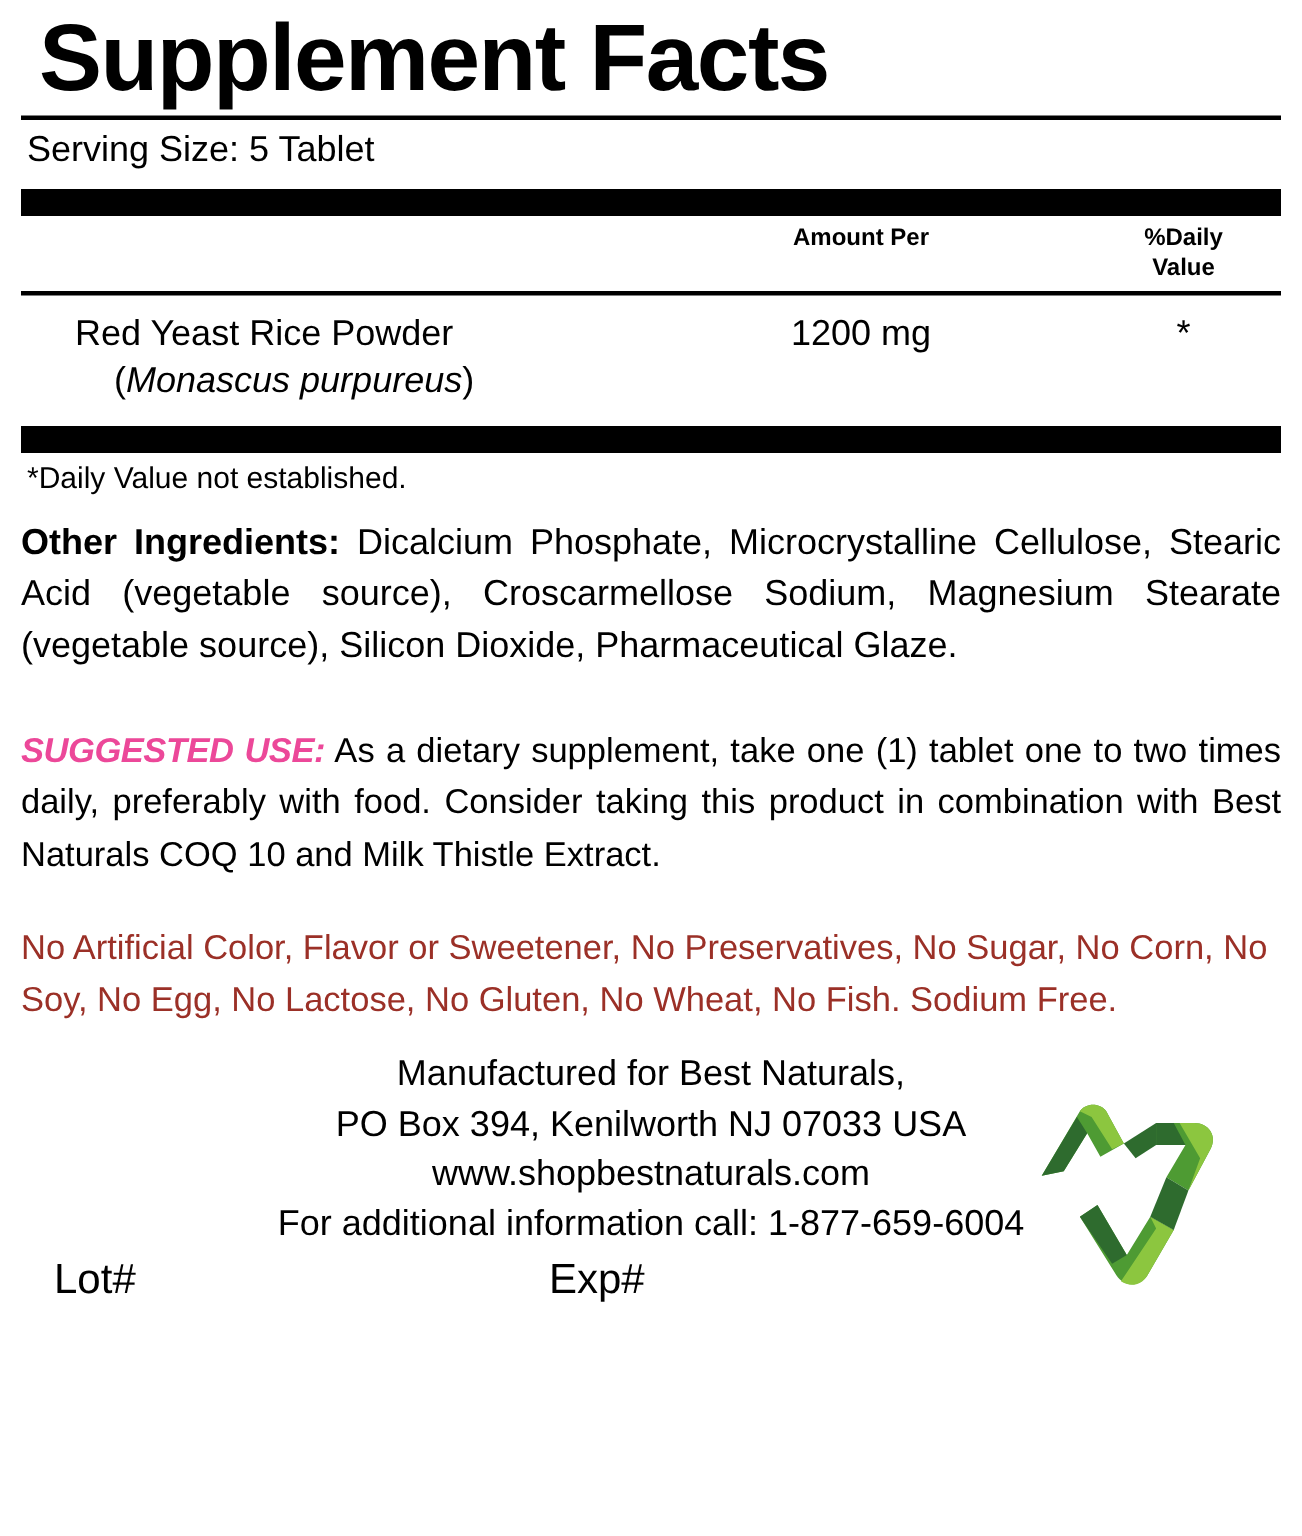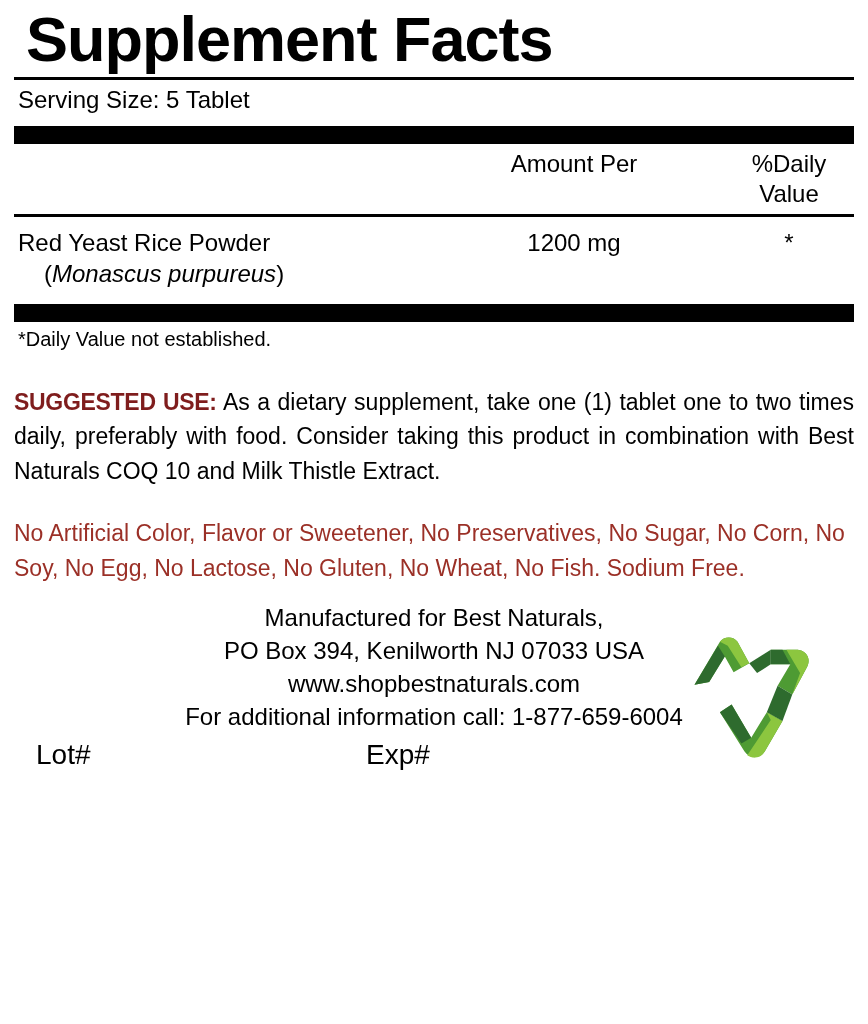--- a/index.html
+++ b/index.html
@@ -57,8 +57,8 @@
     justify-content: flex-end;
     align-items: flex-start;
     padding: 5px 0 5px 0;
-    font-weight: normal;
-    font-size: 24px;
+    font-weight: bold;
+    font-size: 16px;
     line-height: 1.25;
   }
   .facts-head .amount {

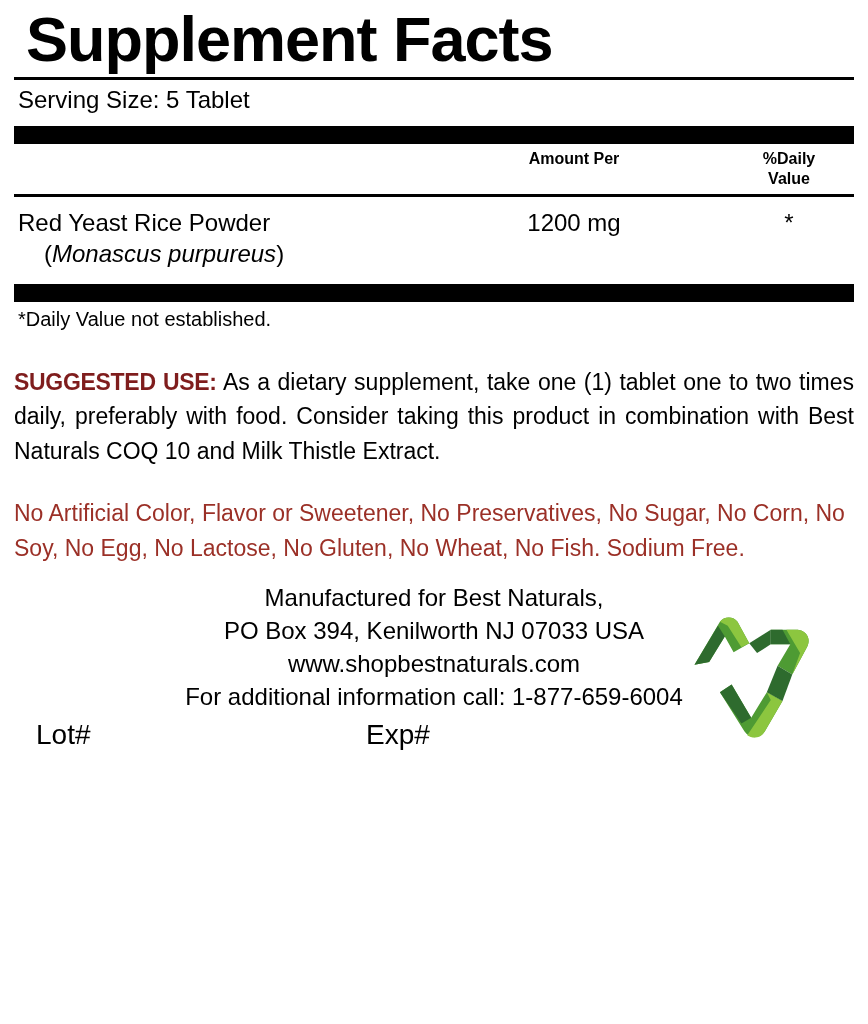--- a/index.html
+++ b/index.html
@@ -79,6 +79,7 @@
   .facts-row .name {
     flex: 1;
     padding-left: 4px;
+    margin-left: 32px;
   }
   .facts-row .name .latin {
     display: block;

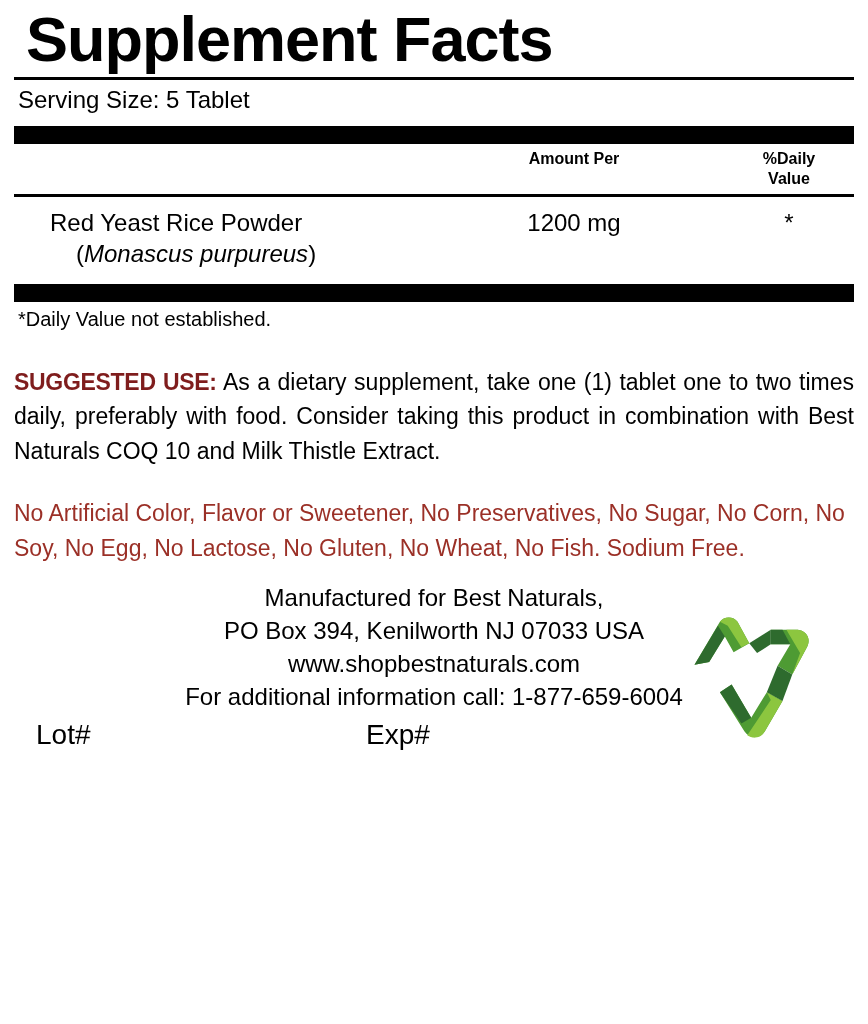--- a/index.html
+++ b/index.html
@@ -209,6 +209,7 @@
 
   <div class="footnote">*Daily Value not established.</div>
 
+  <div class="other-ing"><b>Other Ingredients:</b><span> Dicalcium Phosphate, Microcrystalline Cellulose, Stearic Acid (vegetable source), Croscarmellose Sodium, Magnesium Stearate (vegetable source), Silicon Dioxide, Pharmaceutical Glaze.</span></div>
 
   <div class="suggested"><span class="su-label">SUGGESTED USE:</span><span> As a dietary supplement, take one (1) tablet one to two times daily, preferably with food. Consider taking this product in combination with Best Naturals COQ 10 and Milk Thistle Extract.</span></div>
 

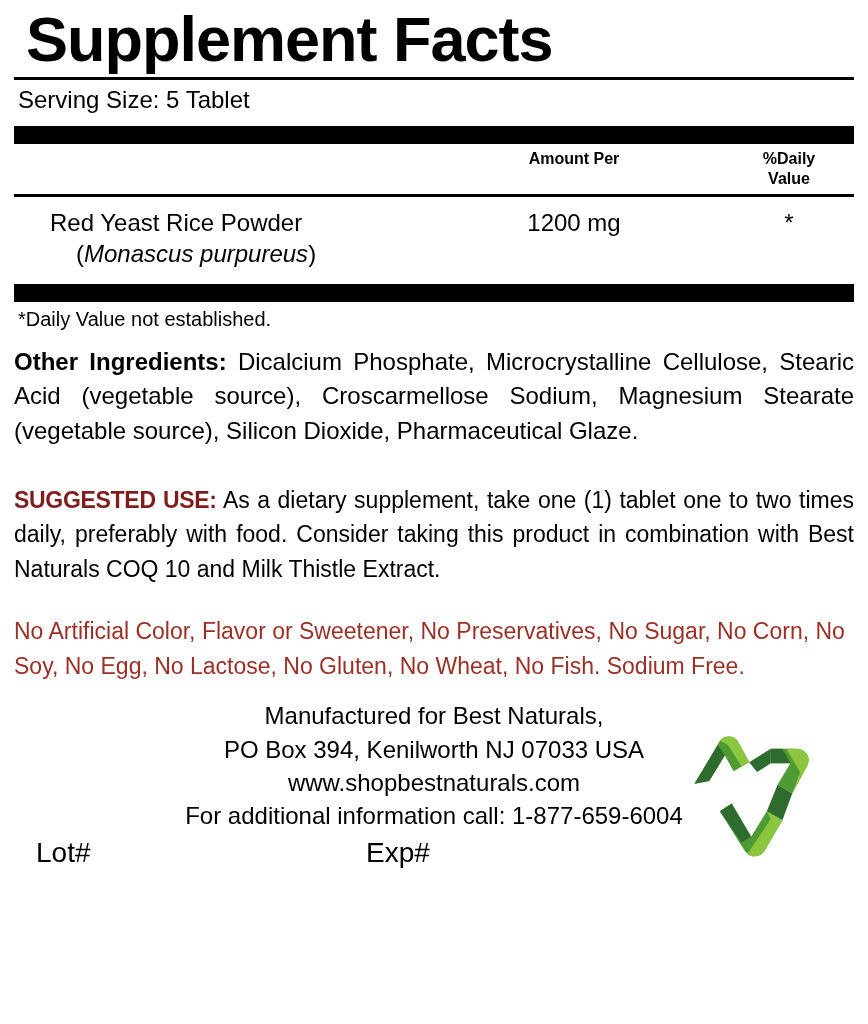--- a/index.html
+++ b/index.html
@@ -124,8 +124,9 @@
   }
   .suggested .su-label {
     font-weight: bold;
-    color: #7f1d1d;
+    color: #ec4899;
     letter-spacing: -0.3px;
+    font-style: italic;
   }
 
   

